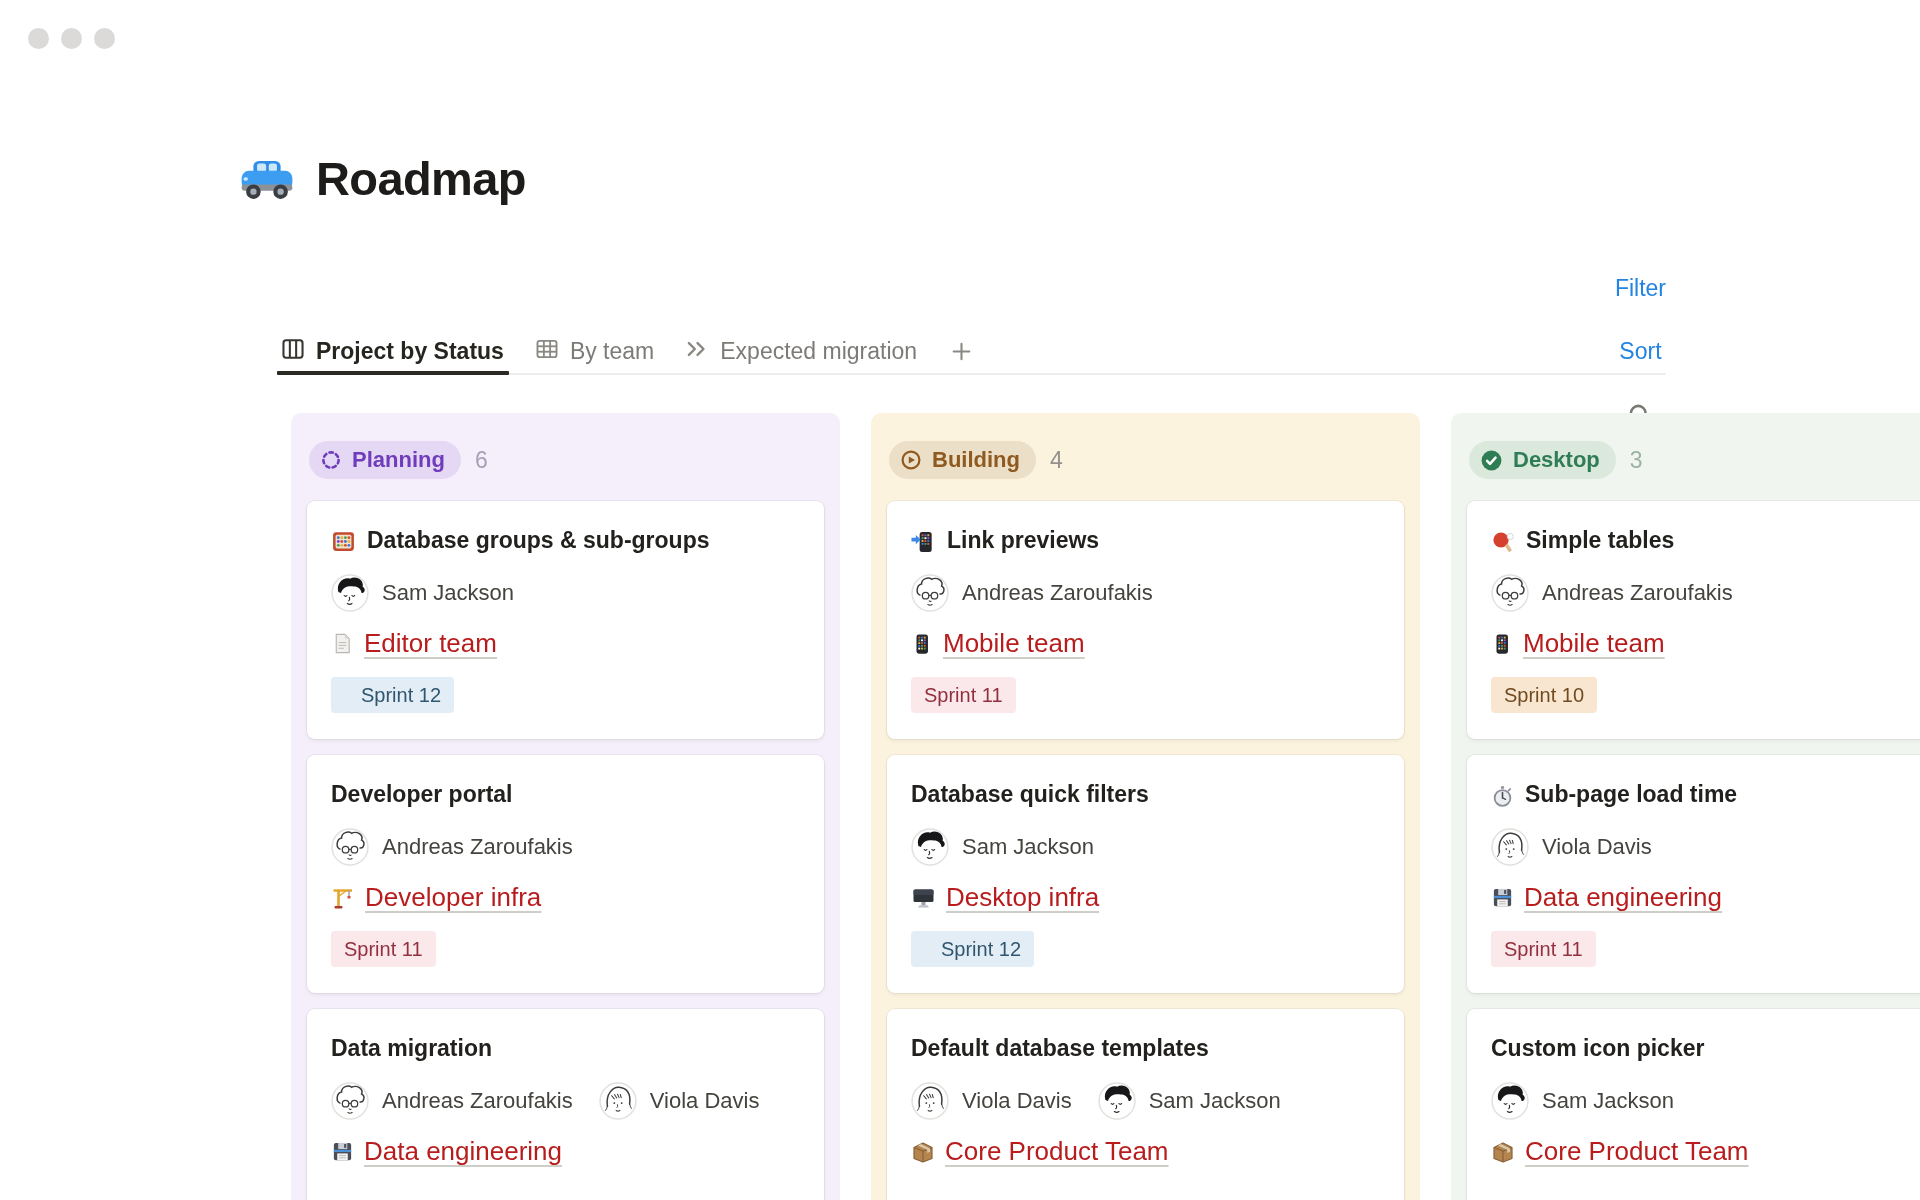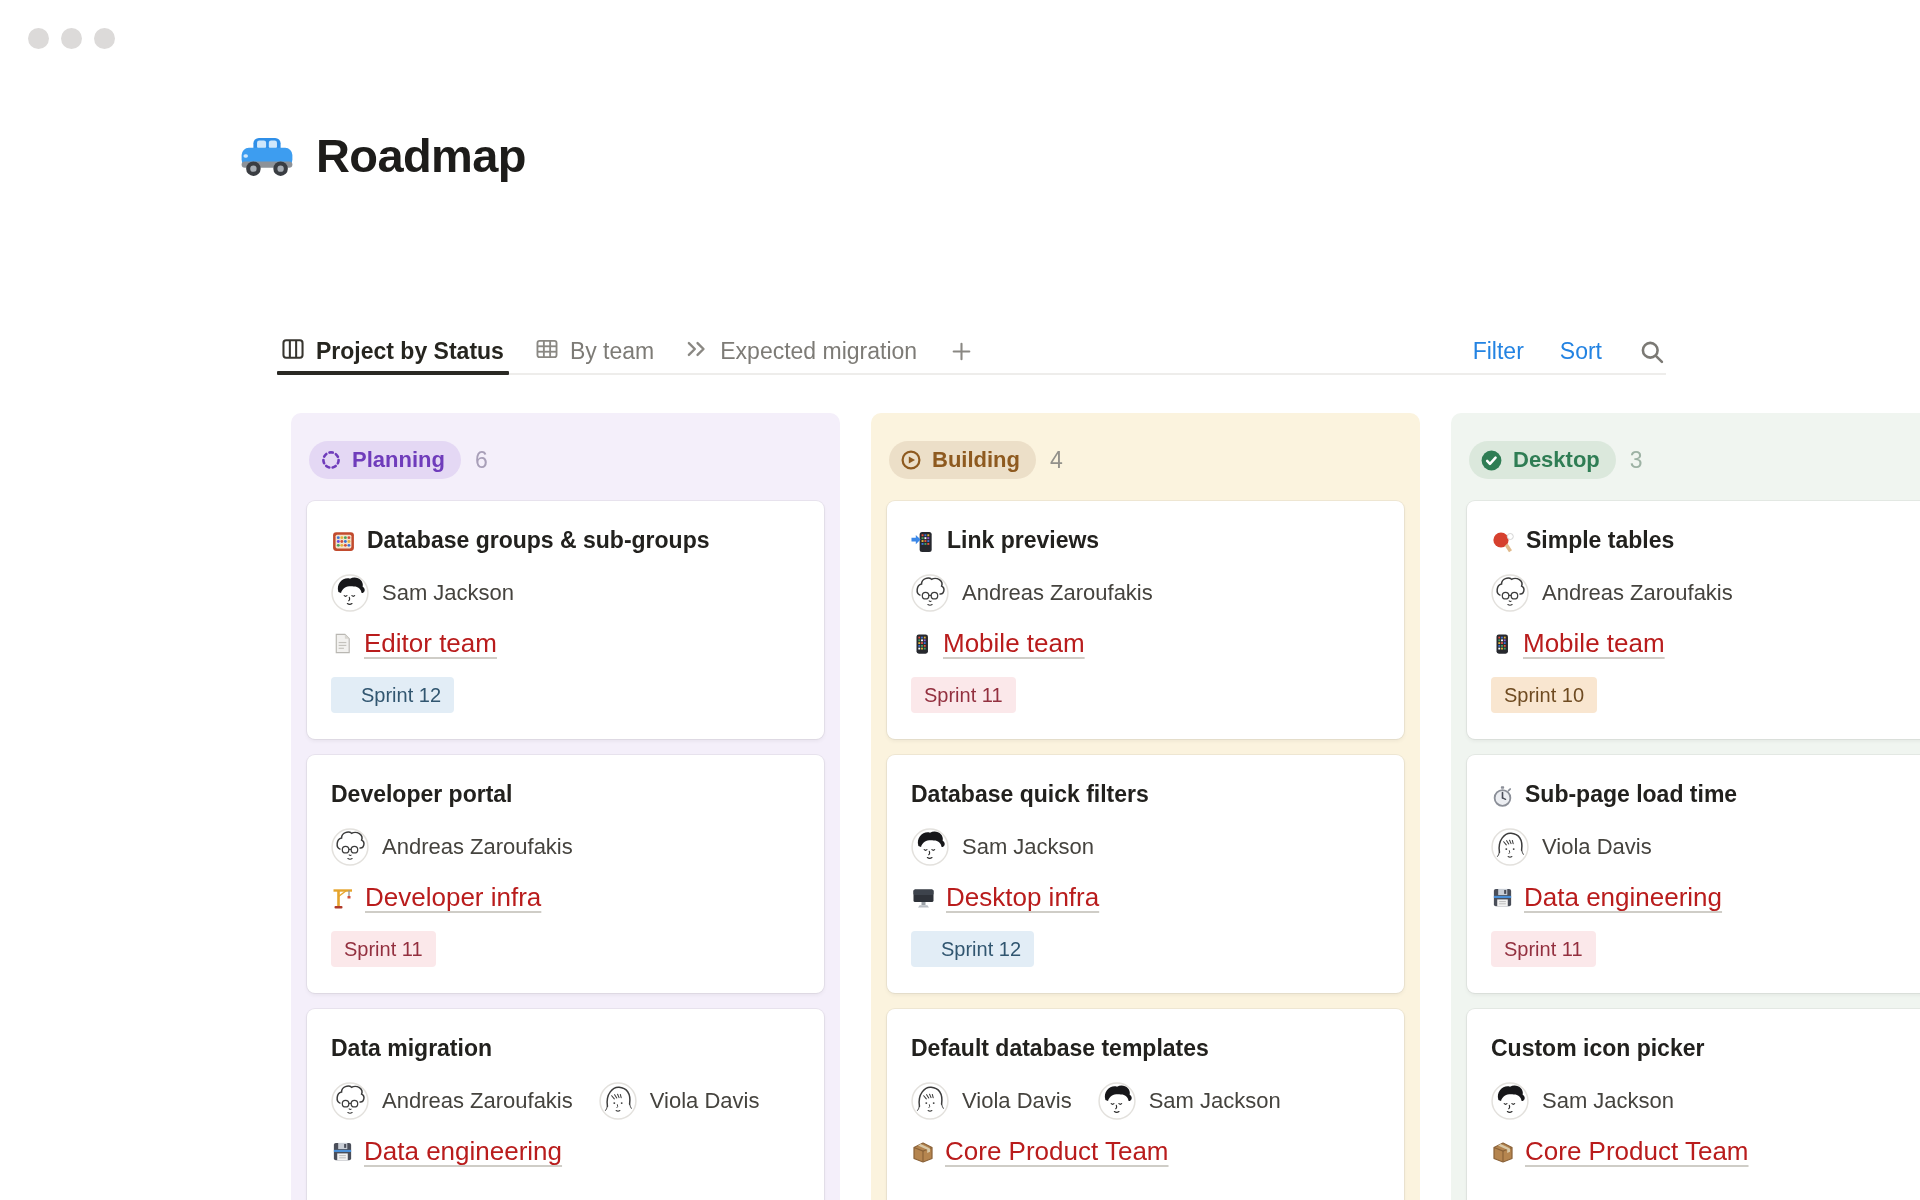--- a/index.html
+++ b/index.html
@@ -12,7 +12,7 @@
   .window-dots .dot { width:21px; height:21px; border-radius:50%; background:#dcdad9; }
 
   
-  .page-header { position:absolute; left:238px; top:128px; display:flex; align-items:center; gap:20px; }
+  .page-header { position:absolute; left:238px; top:151px; display:flex; align-items:center; gap:20px; }
   .page-icon svg { display:block; }
   .page-title { font-size:47px; font-weight:700; color:#1d1c1a; letter-spacing:-0.6px; }
 

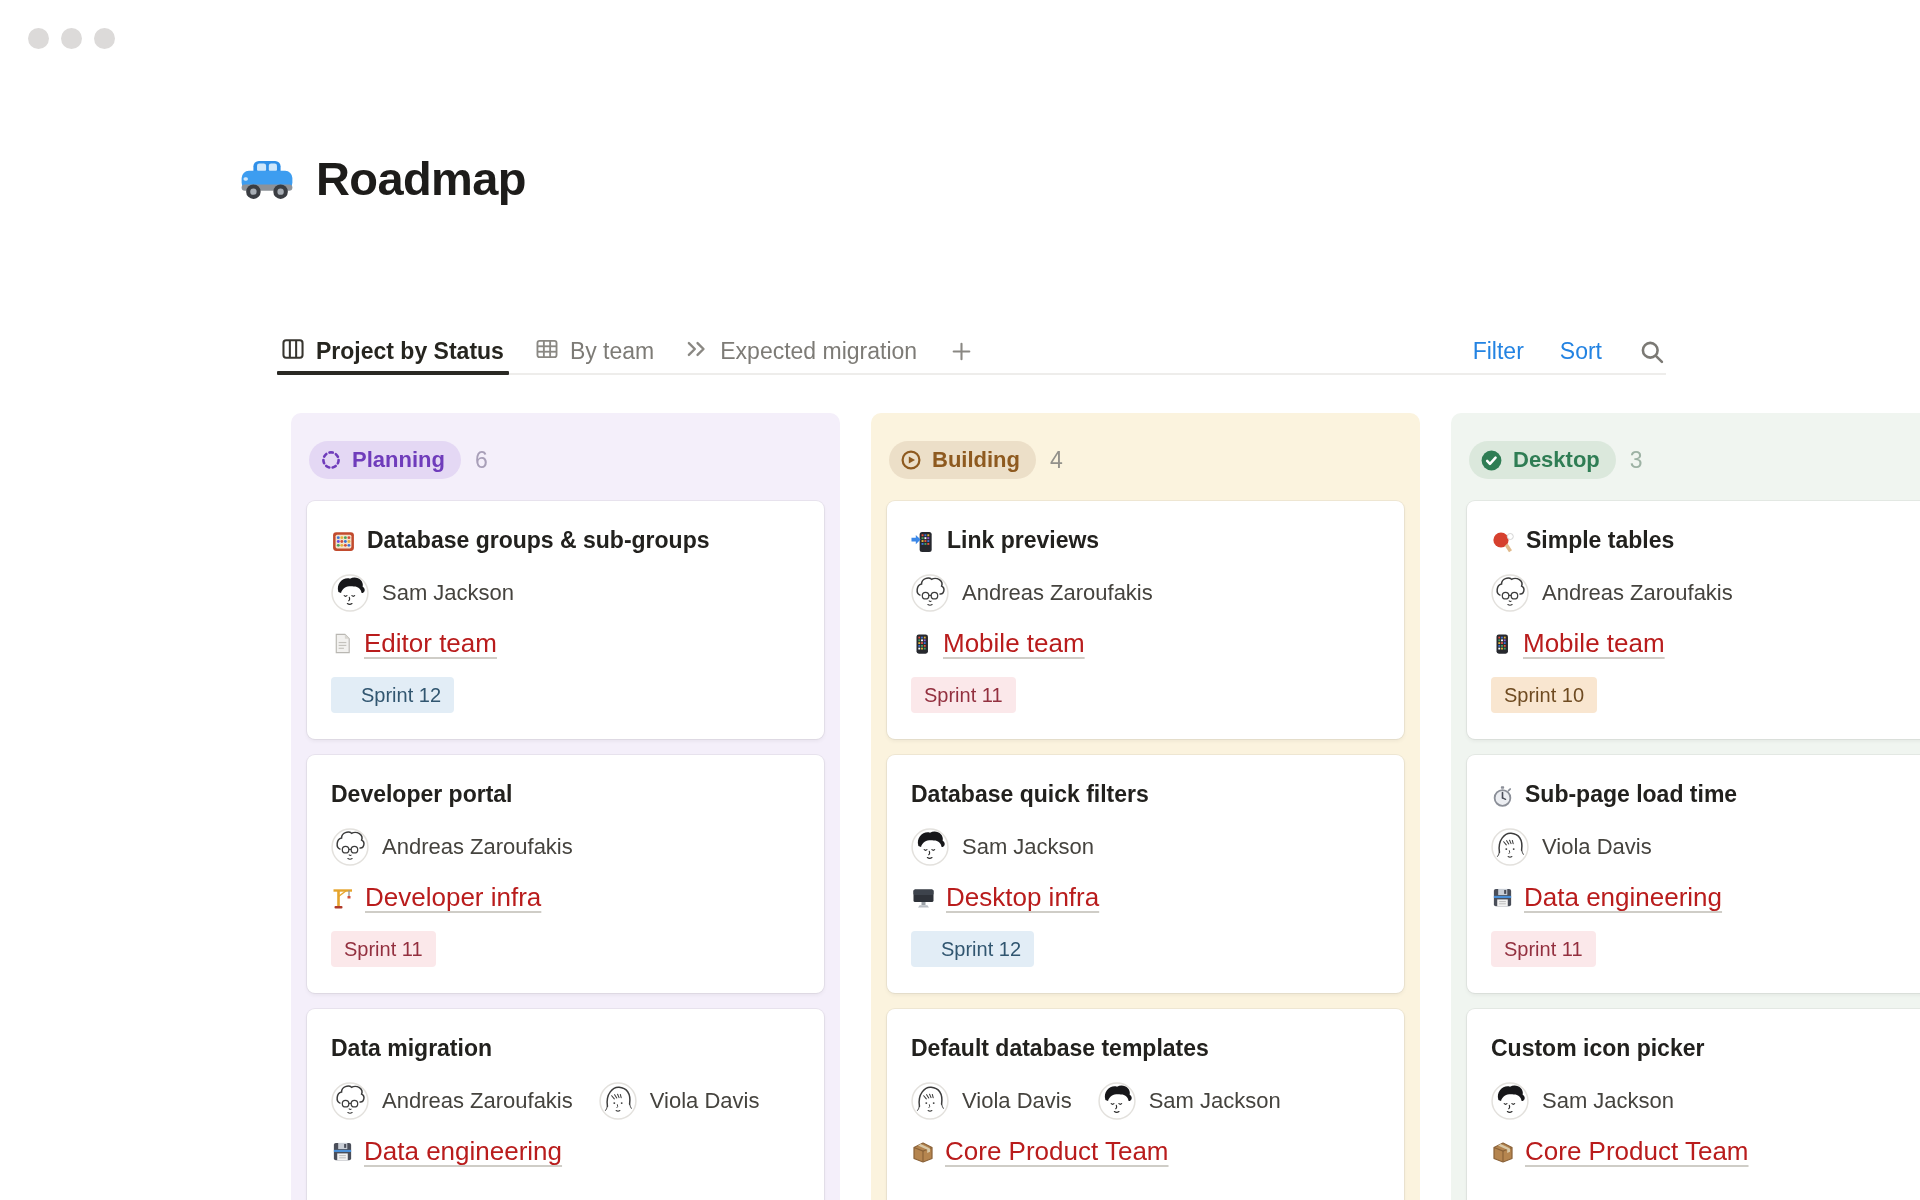--- a/index.html
+++ b/index.html
@@ -29,7 +29,7 @@
                        height:4px; background:#2a2924; border-radius:1px; }
   .add-view { display:flex; align-items:center; margin-left:2px; cursor:pointer; }
 
-  .view-actions { margin-left:auto; display:flex; align-items:center; gap:36px; }
+  .view-actions { margin-left:auto; display:flex; align-items:center; gap:36px;flex-direction:column; }
   .action-link { font-size:23px; font-weight:500; color:#2383e2; cursor:pointer; }
   .search-btn { display:flex; align-items:center; cursor:pointer; }
 

